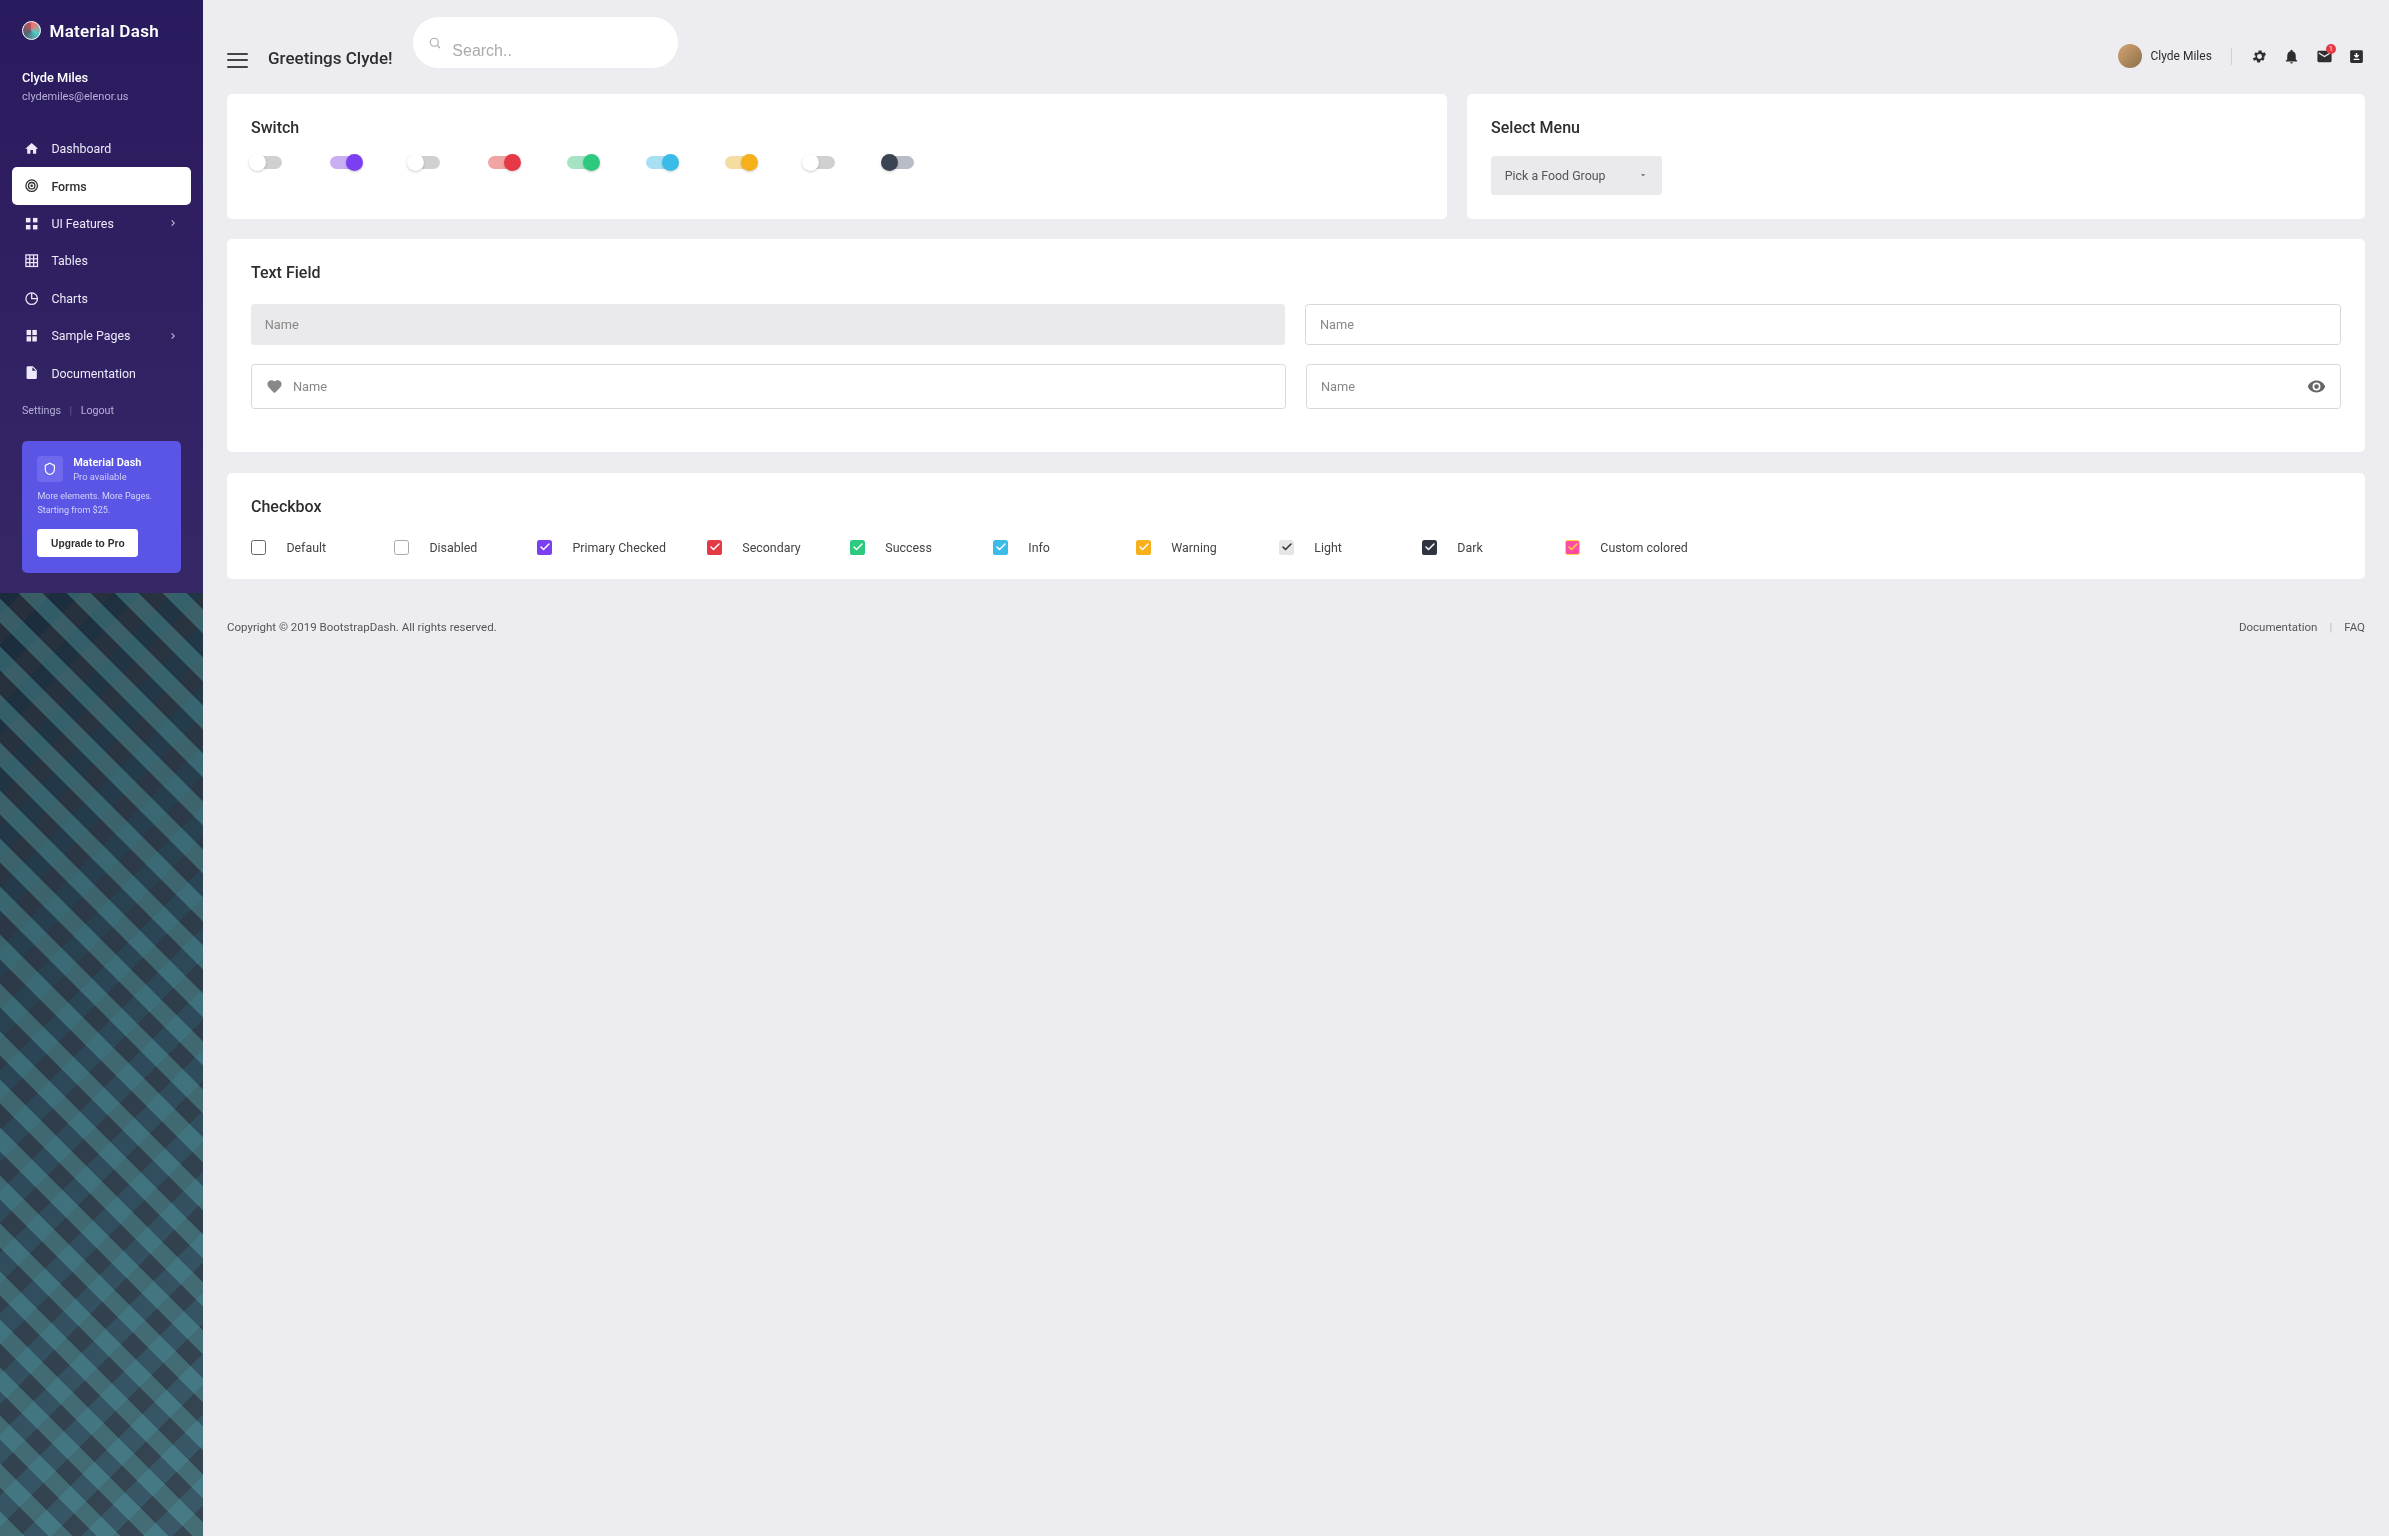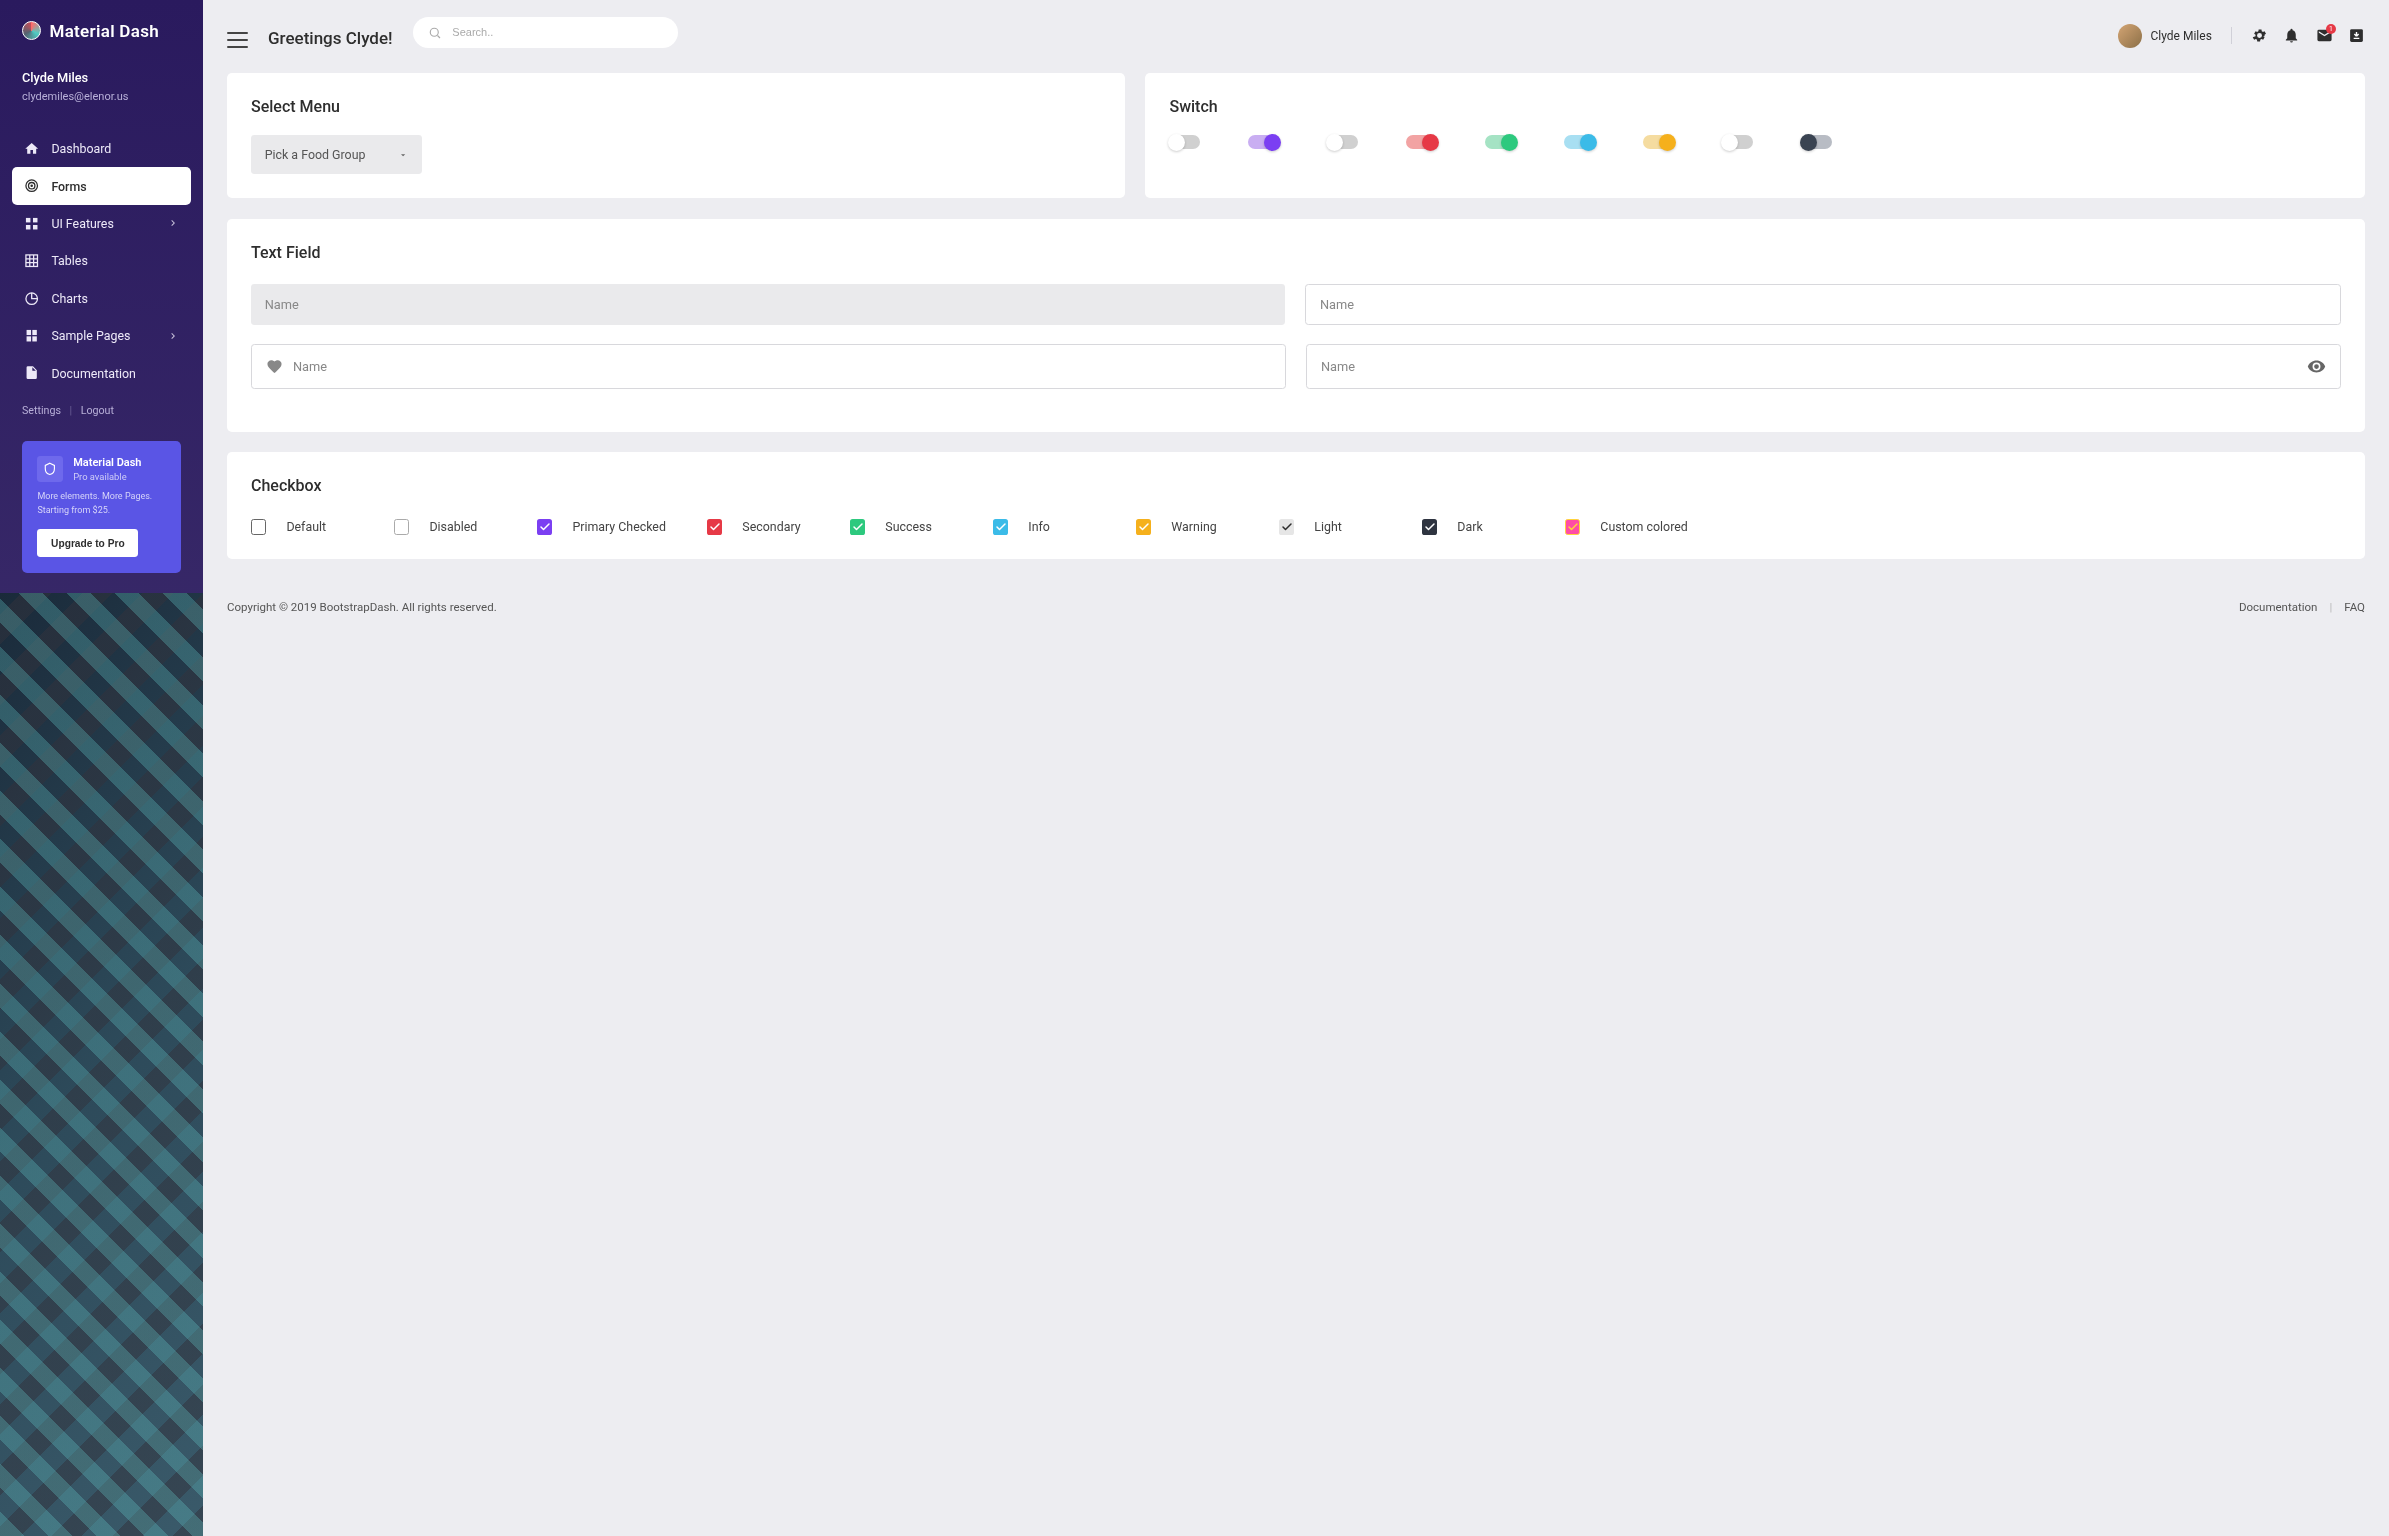--- a/index.html
+++ b/index.html
@@ -38,7 +38,7 @@
 .menu-btn span { height: 2.1px; background: #444; border-radius: 1.7px; }
 .greeting { font-size: 17px; font-weight: 500; color: #2e2e2e; }
 .search { flex: 0 0 265px; display: flex; align-items: center; background: #fff; border-radius: 853px; padding: 8.5px 15.4px; gap: 10.2px; }
-.search input { border: none; outline: none; font-size: 11px; flex: 1; color: #555; }
+.search input { border: none; outline: none; font-size: 16px; flex: 1; color: #555; margin-top: 16px; }
 .search input::placeholder { color: #aaa; }
 .top-right { margin-left: auto; display: flex; align-items: center; gap: 19px; }
 .user-chip { display: flex; align-items: center; gap: 8.5px; }

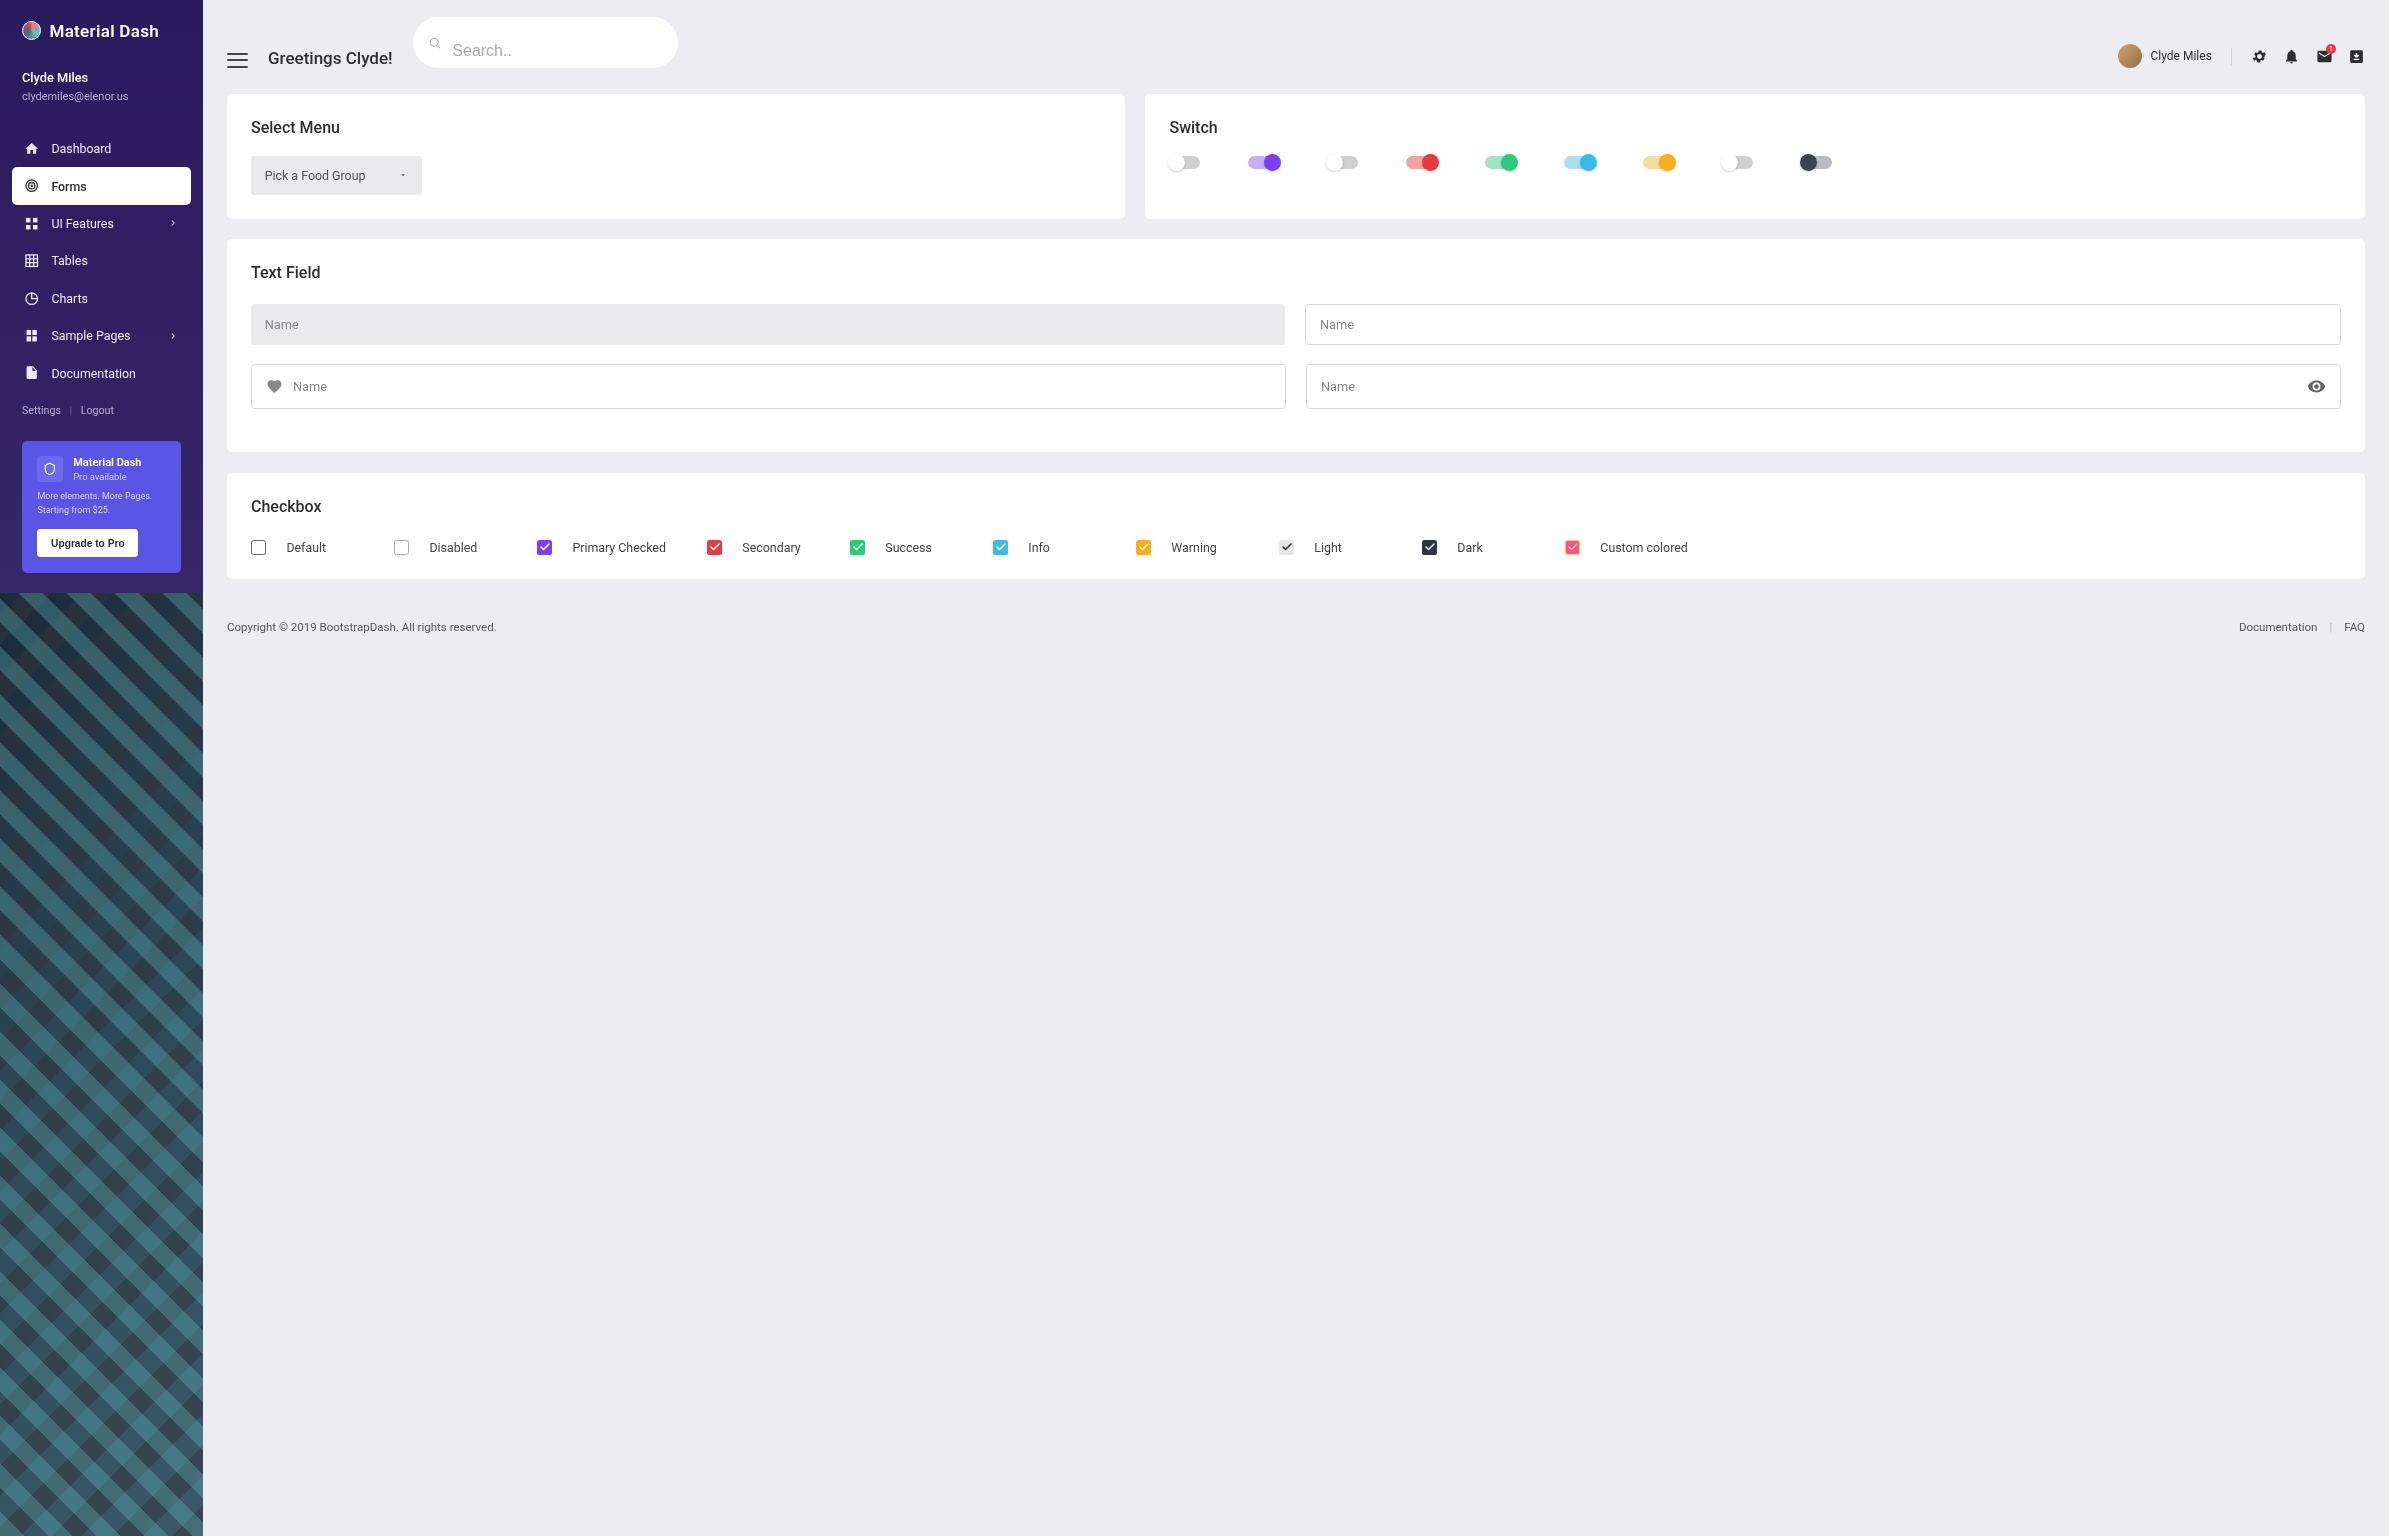--- a/index.html
+++ b/index.html
@@ -252,6 +252,38 @@
 
     <div class="content">
       <div class="row">
+        <div class="card switch-card">
+          <div class="card-title">Switch</div>
+          <div class="switches" id="switches">
+              <div class="switch off" style="background: rgb(208, 208, 208);">
+                <div class="knob" style="background: rgb(255, 255, 255);"></div>
+              </div>
+              <div class="switch on" style="background: rgb(201, 174, 242);">
+                <div class="knob" style="background: rgb(123, 63, 242);"></div>
+              </div>
+              <div class="switch off" style="background: rgb(208, 208, 208);">
+                <div class="knob" style="background: rgb(255, 255, 255);"></div>
+              </div>
+              <div class="switch on" style="background: rgb(242, 163, 163);">
+                <div class="knob" style="background: rgb(230, 57, 70);"></div>
+              </div>
+              <div class="switch on" style="background: rgb(165, 227, 196);">
+                <div class="knob" style="background: rgb(45, 201, 126);"></div>
+              </div>
+              <div class="switch on" style="background: rgb(168, 223, 242);">
+                <div class="knob" style="background: rgb(59, 187, 232);"></div>
+              </div>
+              <div class="switch on" style="background: rgb(245, 220, 160);">
+                <div class="knob" style="background: rgb(245, 176, 28);"></div>
+              </div>
+              <div class="switch off" style="background: rgb(208, 208, 208);">
+                <div class="knob" style="background: rgb(255, 255, 255);"></div>
+              </div>
+              <div class="switch off" style="background: rgb(184, 188, 196);">
+                <div class="knob" style="background: rgb(58, 68, 82);"></div>
+              </div>
+            </div>
+        </div>
         <div class="card select-card">
           <div class="card-title">Select Menu</div>
           <div class="select-box">
@@ -262,38 +294,6 @@
                 </svg>
               </span>
           </div>
-        </div>
-        <div class="card switch-card">
-          <div class="card-title">Switch</div>
-          <div class="switches" id="switches">
-              <div class="switch off" style="background: rgb(208, 208, 208);">
-                <div class="knob" style="background: rgb(255, 255, 255);"></div>
-              </div>
-              <div class="switch on" style="background: rgb(201, 174, 242);">
-                <div class="knob" style="background: rgb(123, 63, 242);"></div>
-              </div>
-              <div class="switch off" style="background: rgb(208, 208, 208);">
-                <div class="knob" style="background: rgb(255, 255, 255);"></div>
-              </div>
-              <div class="switch on" style="background: rgb(242, 163, 163);">
-                <div class="knob" style="background: rgb(230, 57, 70);"></div>
-              </div>
-              <div class="switch on" style="background: rgb(165, 227, 196);">
-                <div class="knob" style="background: rgb(45, 201, 126);"></div>
-              </div>
-              <div class="switch on" style="background: rgb(168, 223, 242);">
-                <div class="knob" style="background: rgb(59, 187, 232);"></div>
-              </div>
-              <div class="switch on" style="background: rgb(245, 220, 160);">
-                <div class="knob" style="background: rgb(245, 176, 28);"></div>
-              </div>
-              <div class="switch off" style="background: rgb(208, 208, 208);">
-                <div class="knob" style="background: rgb(255, 255, 255);"></div>
-              </div>
-              <div class="switch off" style="background: rgb(184, 188, 196);">
-                <div class="knob" style="background: rgb(58, 68, 82);"></div>
-              </div>
-            </div>
         </div>
       </div>
 

